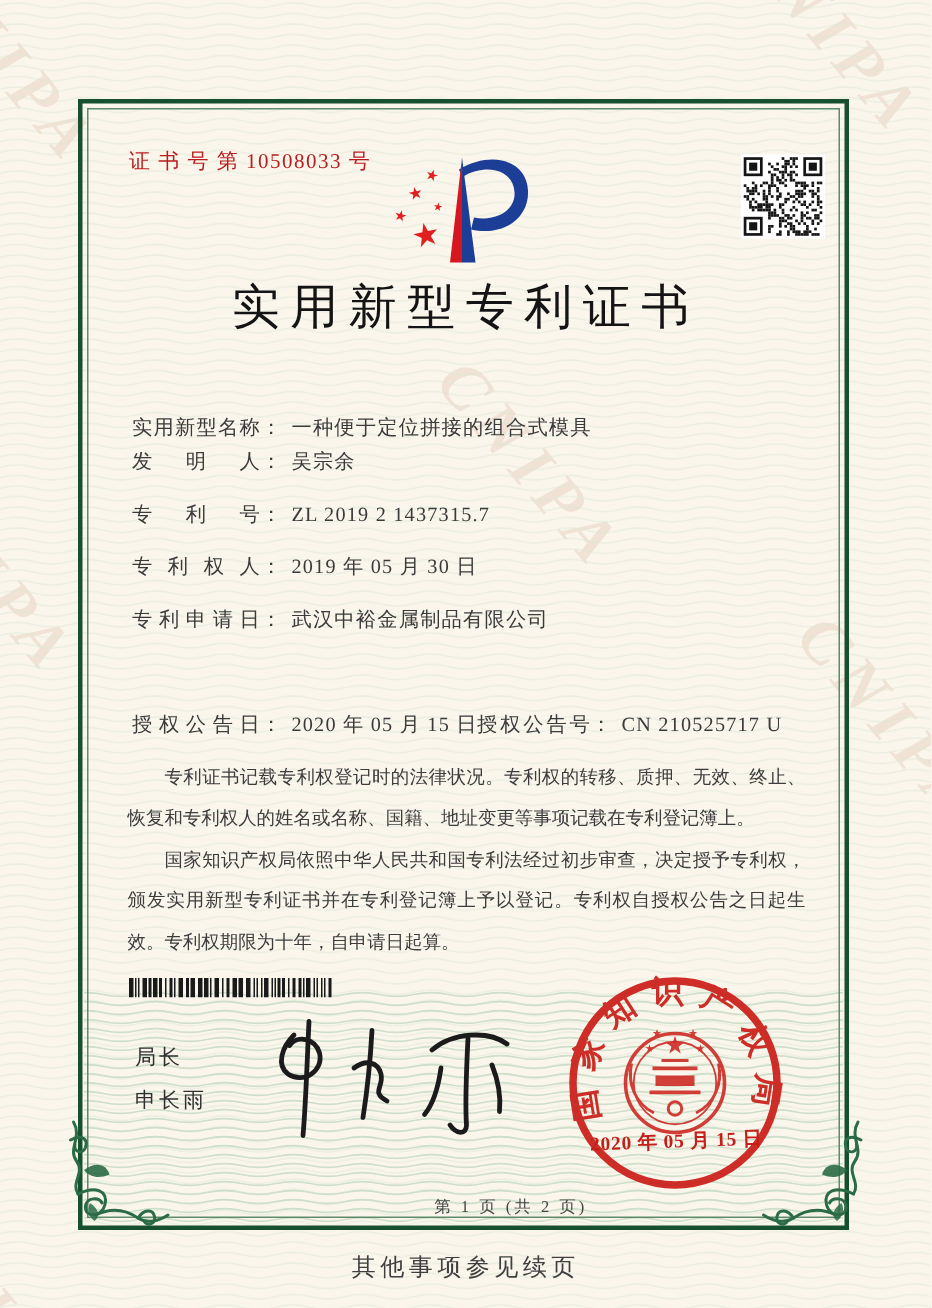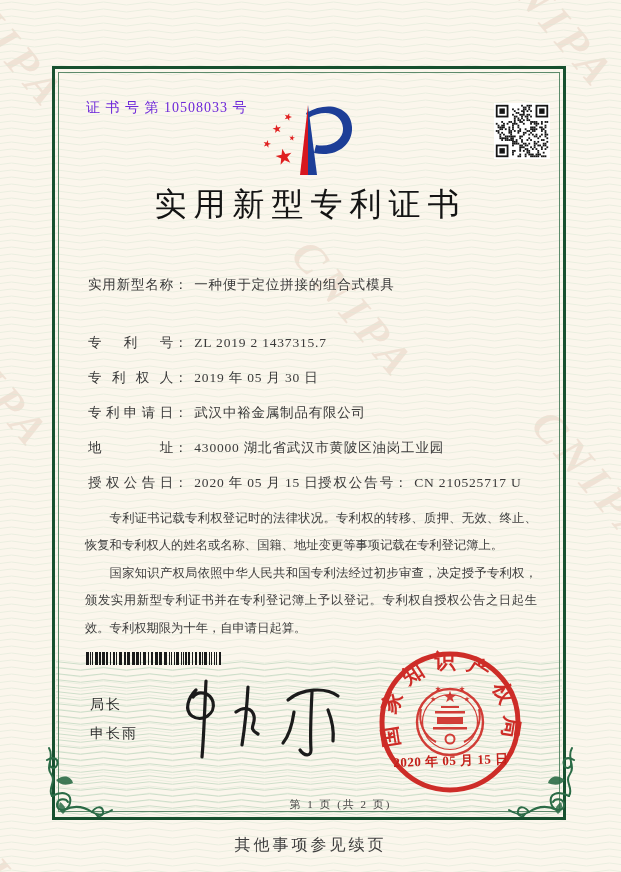--- a/index.html
+++ b/index.html
@@ -22,7 +22,7 @@
   .flourish{position:absolute;z-index:2;}
   .flourish.right{transform:scaleX(-1);}
 
-  .certno{position:absolute;left:86px;top:99px;font-size:14px;letter-spacing:1px;color:#6d28d9;z-index:3;}
+  .certno{position:absolute;left:86px;top:99px;font-size:14px;letter-spacing:1px;color:#b91c1c;z-index:3;}
   .logo{position:absolute;left:256px;top:101px;z-index:3;}
   .qr{position:absolute;left:494px;top:103px;background:#fff;z-index:3;}
 

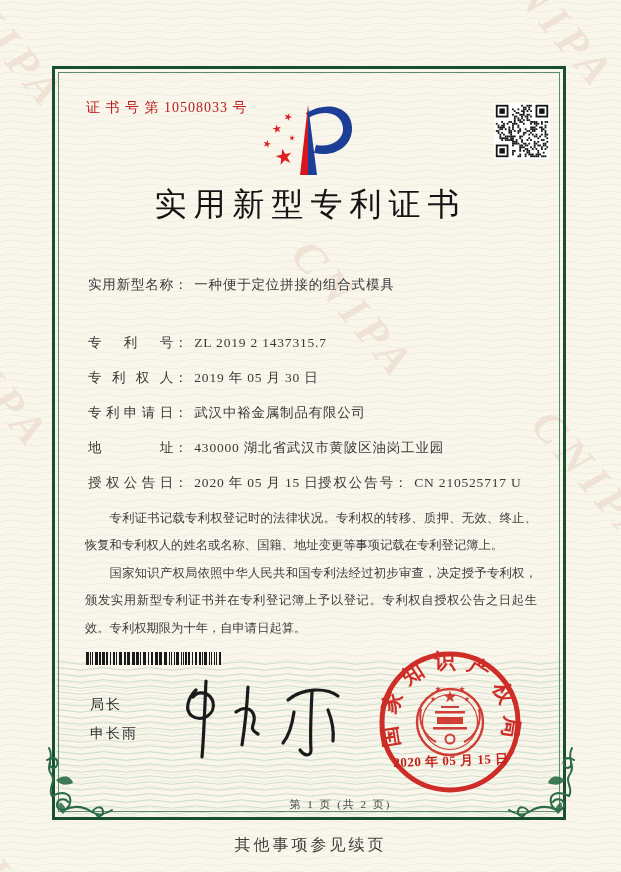--- a/index.html
+++ b/index.html
@@ -389,6 +389,7 @@
   <div class="title">实用新型专利证书</div>
 
   <div class="frow" style="top:276px;"><span class="flabel">实用新型名称</span><span class="fcolon">：</span><span>一种便于定位拼接的组合式模具</span></div>
+  <div class="frow" style="top:299px;"><span class="flabel">发明人</span><span class="fcolon">：</span><span>吴宗余</span></div>
   <div class="frow" style="top:334px;"><span class="flabel">专利号</span><span class="fcolon">：</span><span>ZL 2019 2 1437315.7</span></div>
   <div class="frow" style="top:369px;"><span class="flabel">专利权人</span><span class="fcolon">：</span><span>2019 年 05 月 30 日</span></div>
   <div class="frow" style="top:404px;"><span class="flabel">专利申请日</span><span class="fcolon">：</span><span>武汉中裕金属制品有限公司</span></div>

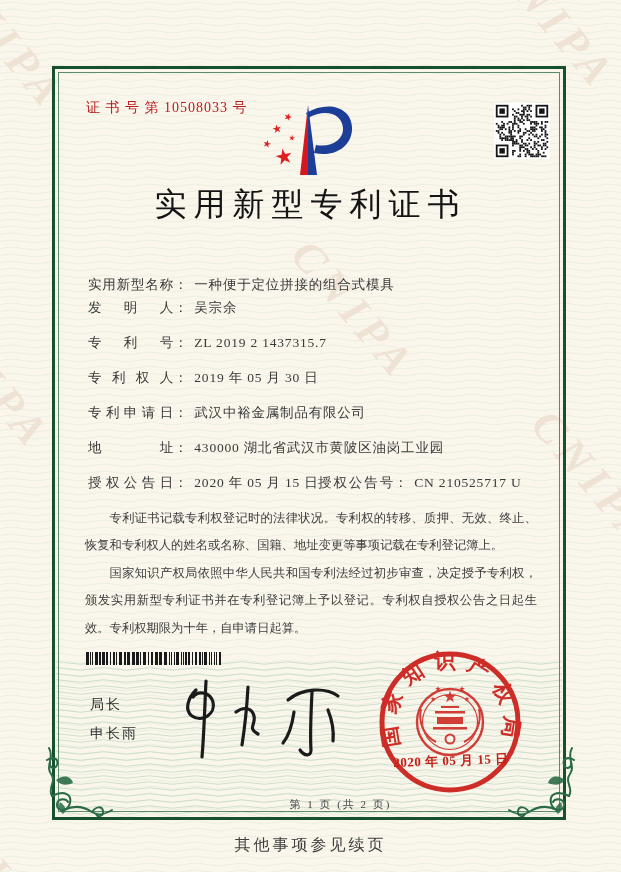--- a/index.html
+++ b/index.html
@@ -393,7 +393,6 @@
   <div class="frow" style="top:334px;"><span class="flabel">专利号</span><span class="fcolon">：</span><span>ZL 2019 2 1437315.7</span></div>
   <div class="frow" style="top:369px;"><span class="flabel">专利权人</span><span class="fcolon">：</span><span>2019 年 05 月 30 日</span></div>
   <div class="frow" style="top:404px;"><span class="flabel">专利申请日</span><span class="fcolon">：</span><span>武汉中裕金属制品有限公司</span></div>
-  <div class="frow" style="top:439px;"><span class="flabel">地址</span><span class="fcolon">：</span><span>430000 湖北省武汉市黄陂区油岗工业园</span></div>
   <div class="frow" style="top:474px;"><span class="flabel">授权公告日</span><span class="fcolon">：</span><span>2020 年 05 月 15 日</span></div>
   <div class="frow2"><span class="flabel">授权公告号</span><span class="fcolon">：</span><span>CN 210525717 U</span></div>
 

